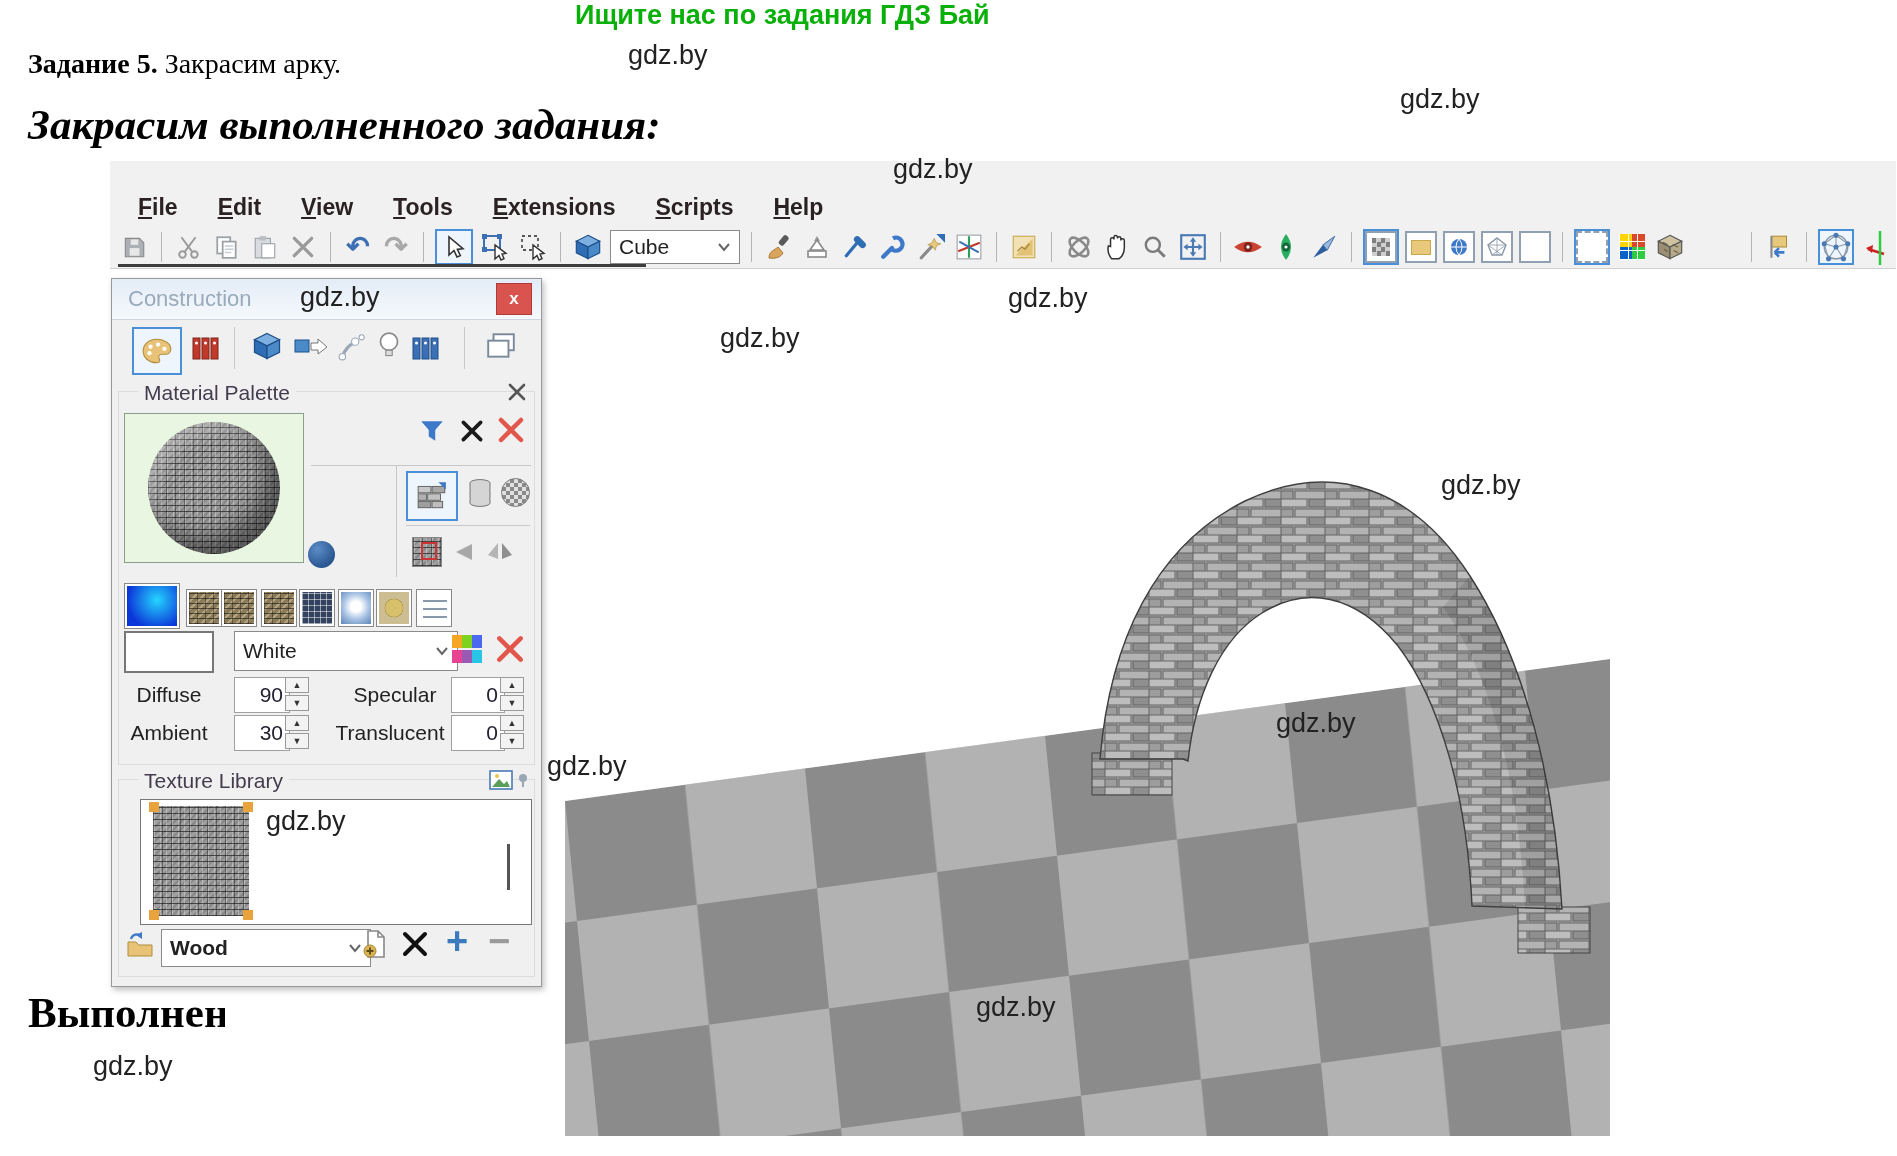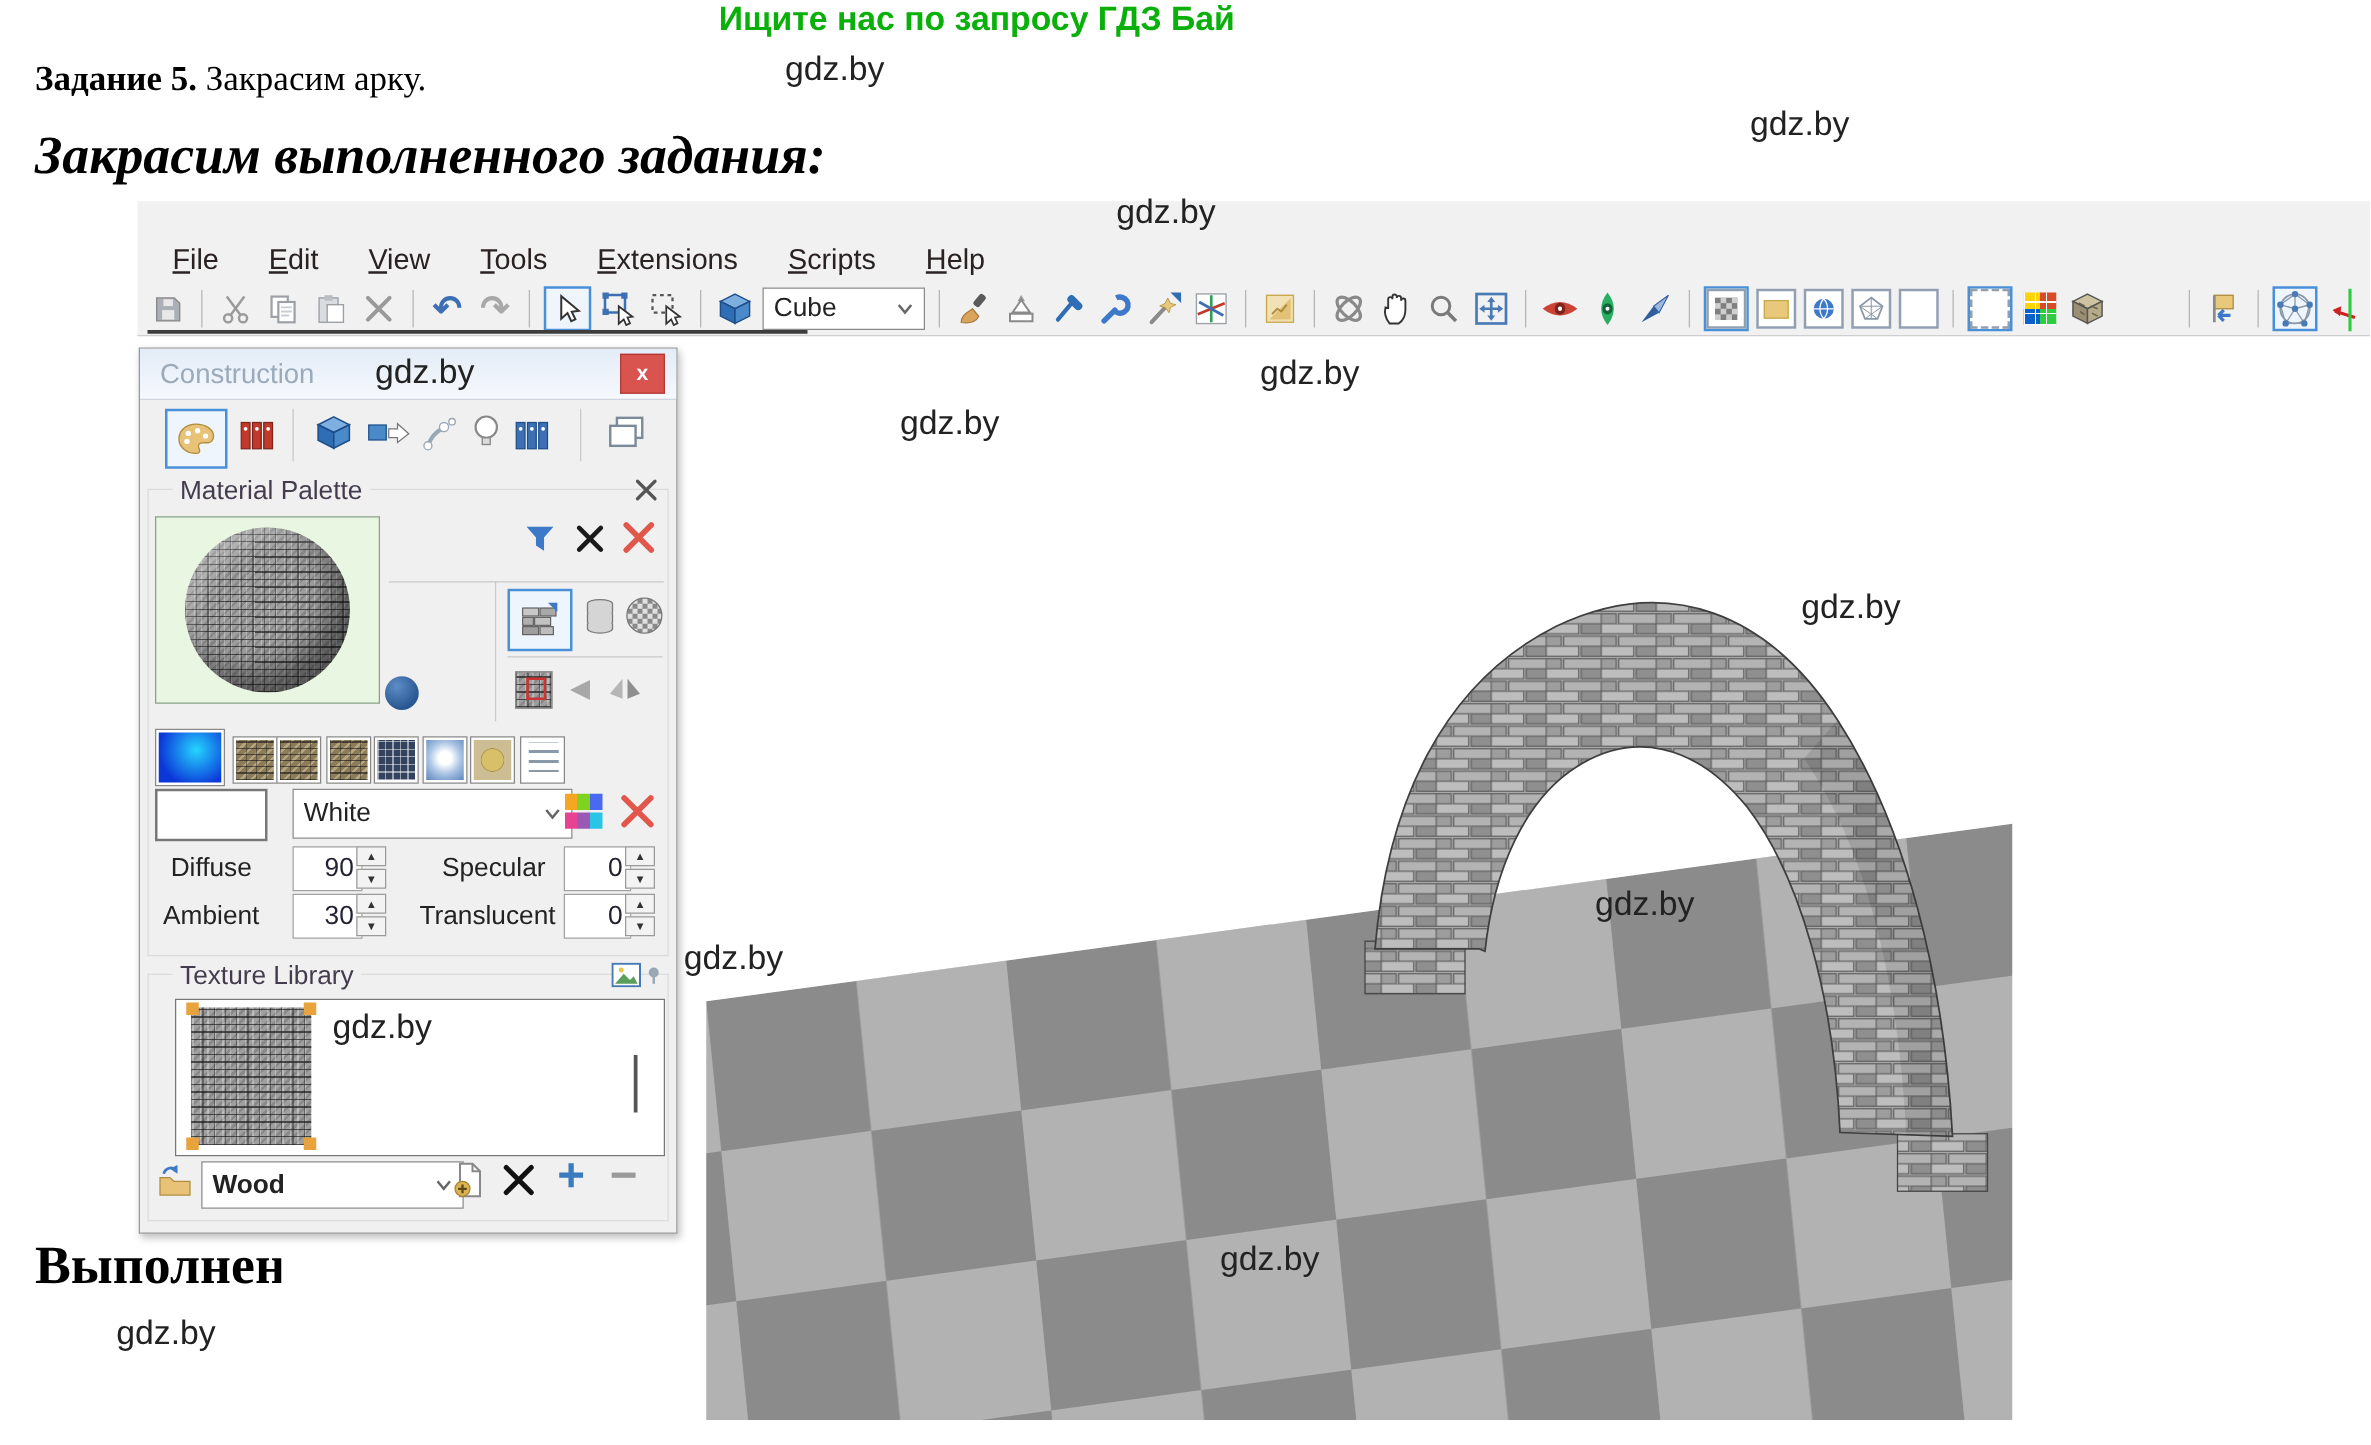--- a/index.html
+++ b/index.html
@@ -61,7 +61,7 @@
 </head>
 <body>
 
-<div id="banner">Ищите нас по запросу ГДЗ Бай</div>
+<div id="banner">Ищите нас по задания ГДЗ Бай</div>
 <div id="h1" class="serif"><b>Задание 5.</b><span> Закрасим арку.</span></div>
 <div id="h2" class="serif">Закрасим выполненного задания:</div>
 

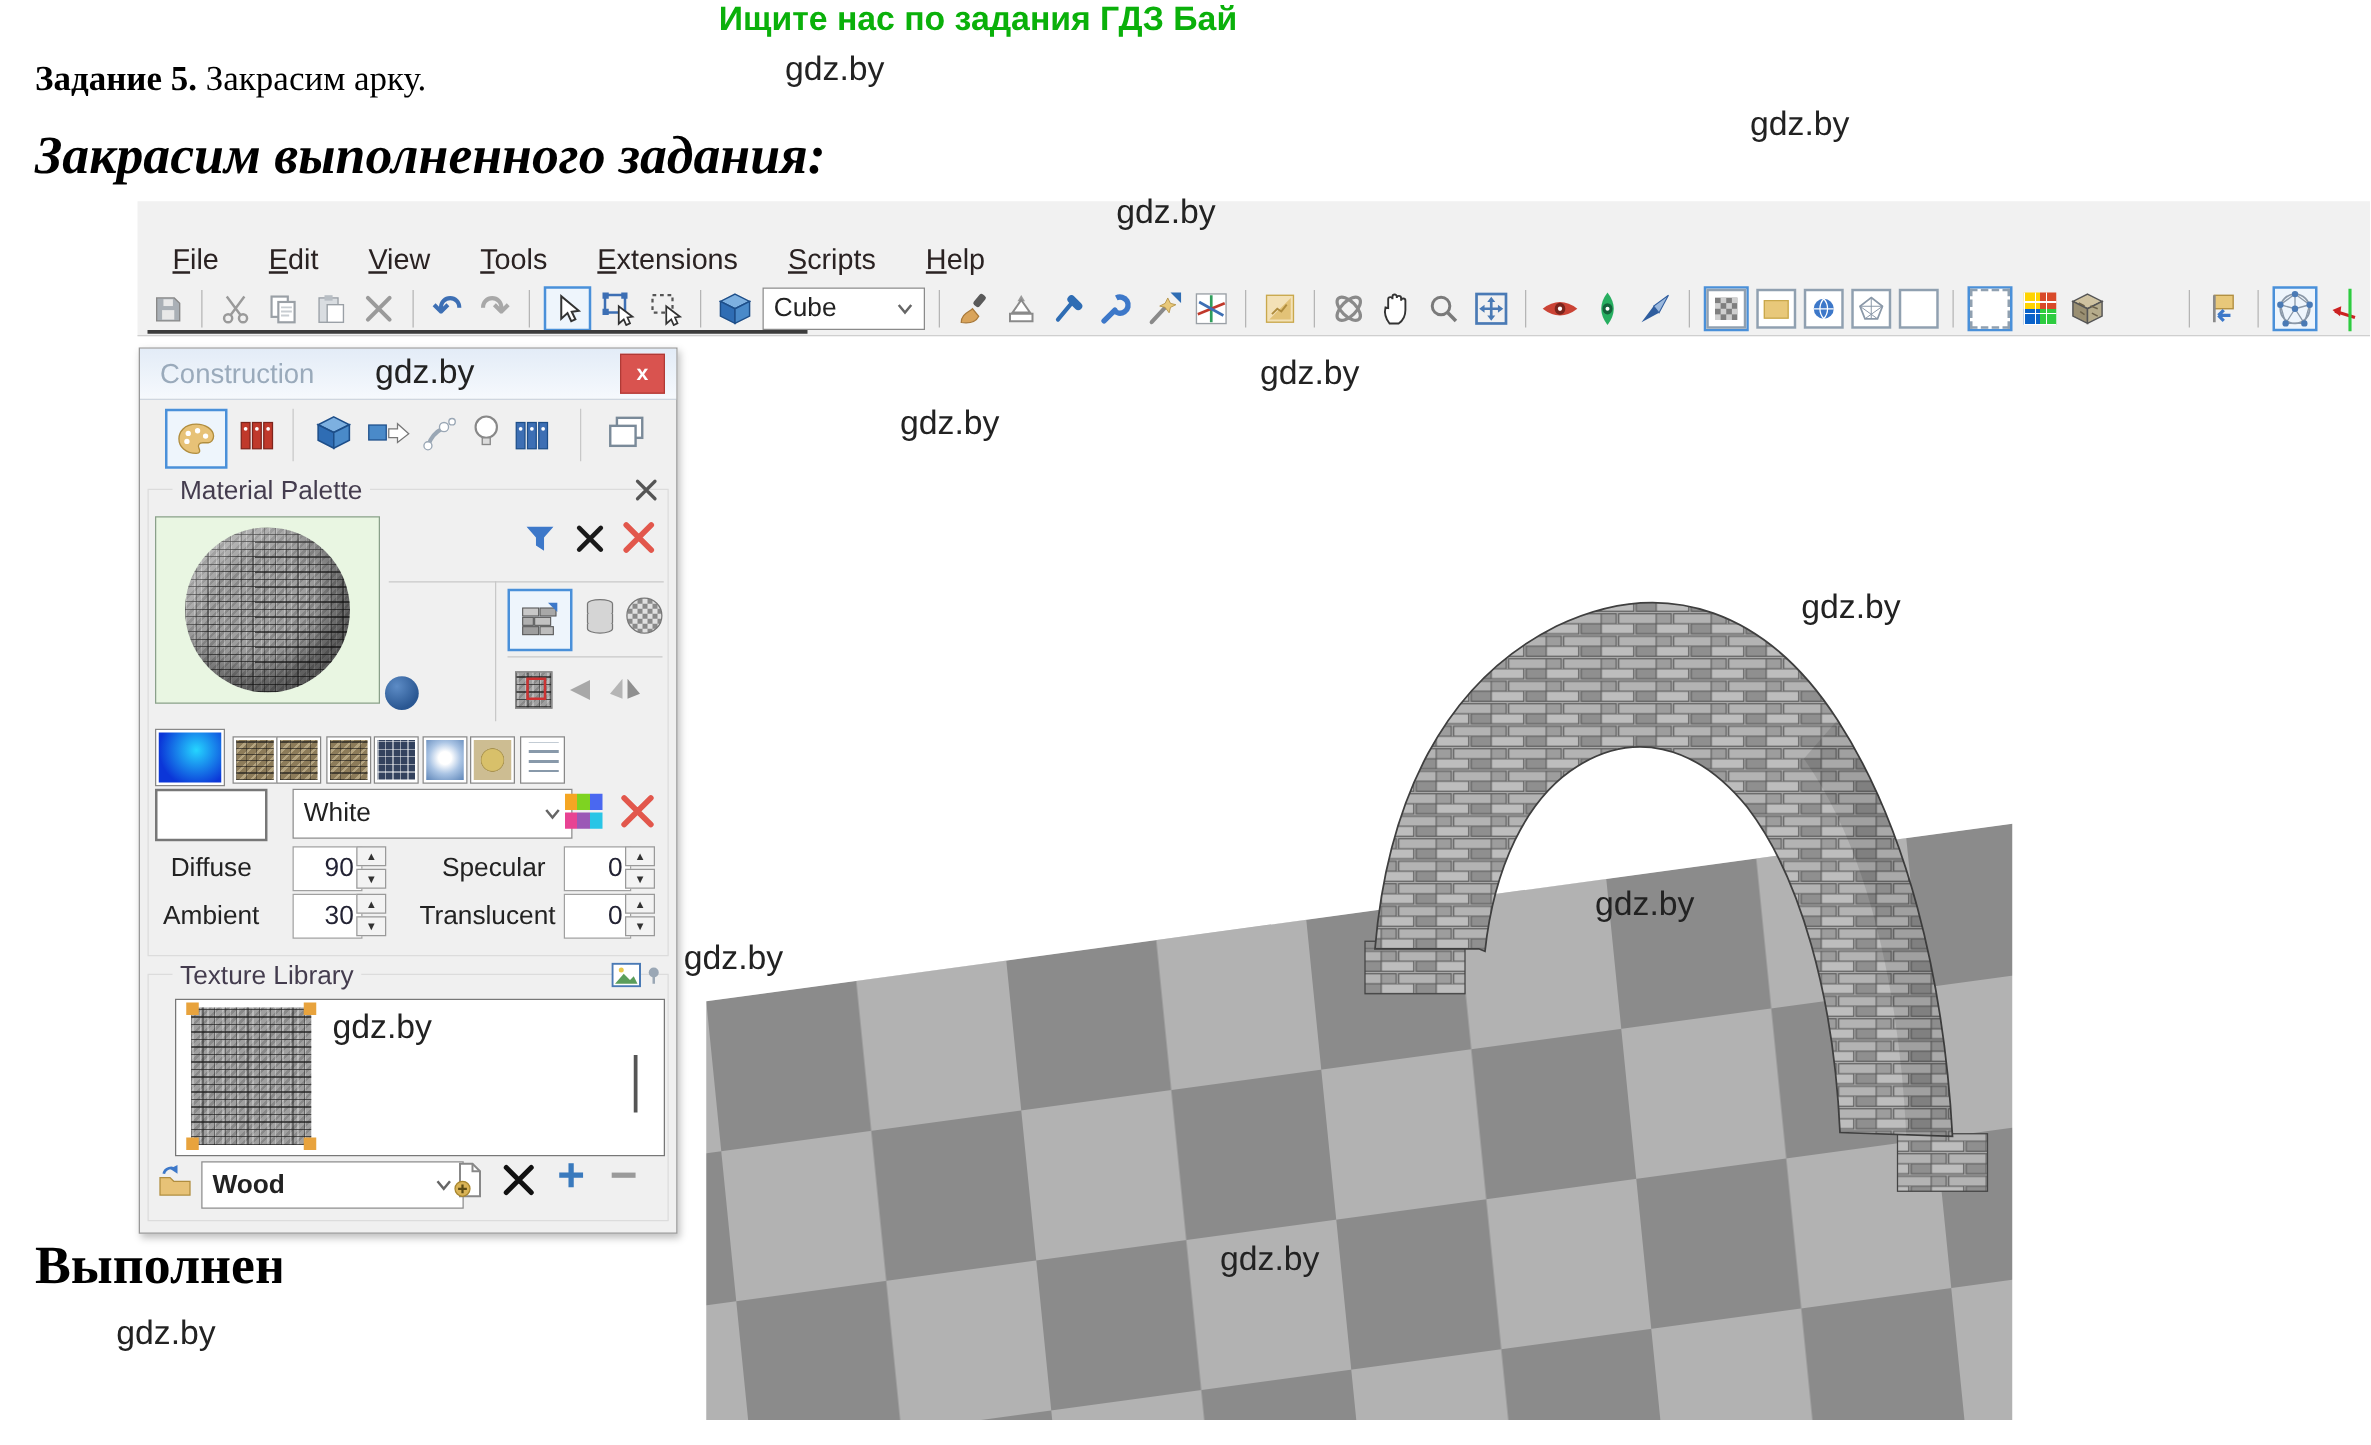--- a/index.html
+++ b/index.html
@@ -11,7 +11,7 @@
   #app{position:absolute;left:110px;top:161px;width:1786px;height:824px;background:#fff;z-index:1;}
   #chrome{position:absolute;left:0;top:0;width:100%;height:107px;background:#f1f1f1;border-bottom:1px solid #cfcfcf;}
   #menubar{position:absolute;left:8px;top:27px;height:38px;display:flex;align-items:center;font-size:23px;color:#2a2222;}
-  .mi{display:inline-block;padding:4px 20px;cursor:default;}
+  .mi{display:inline-block;padding:4px 20px;cursor:default;font-weight:bold;}
   .mi::first-letter{text-decoration:underline;}
   #toolbar{position:absolute;left:8px;top:66px;right:4px;height:40px;display:flex;align-items:center;gap:6px;}
   .tsep{width:1px;height:30px;background:#b5b5b5;margin:0 5px;flex:0 0 auto;}

